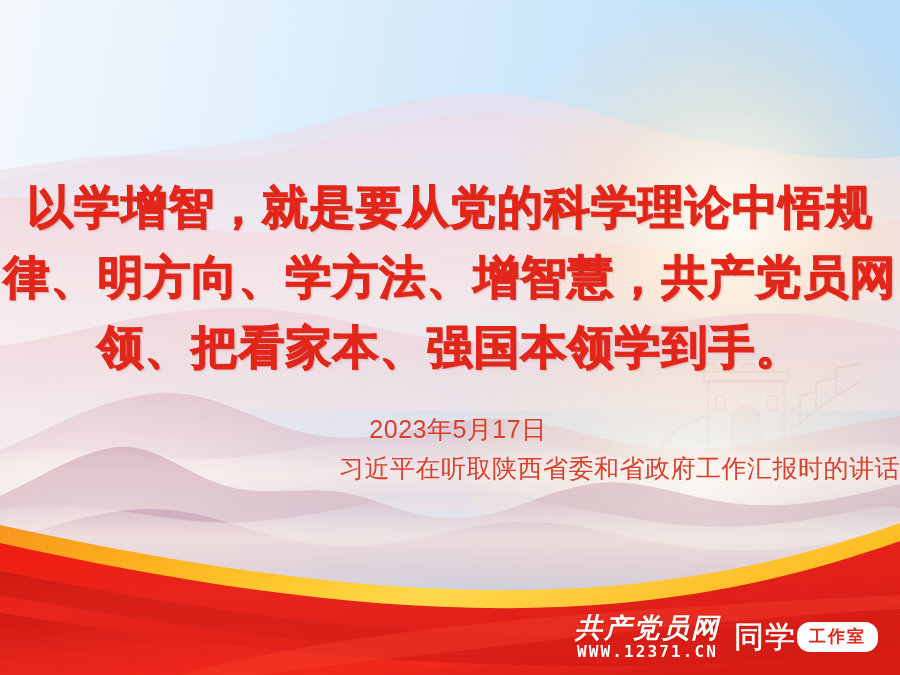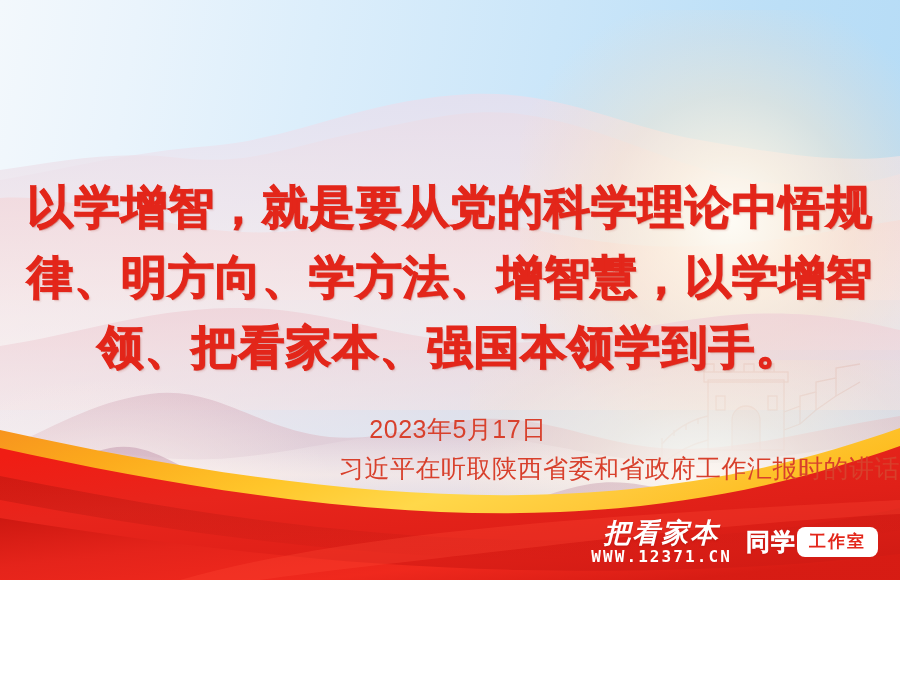--- a/index.html
+++ b/index.html
@@ -9,7 +9,7 @@
   #poster {
     position: relative;
     width: 900px;
-    height: 580px;
+    height: 675px;
     overflow: hidden;
     font-family: "Liberation Sans", "DejaVu Sans", sans-serif;
     background: #fdf6f4;

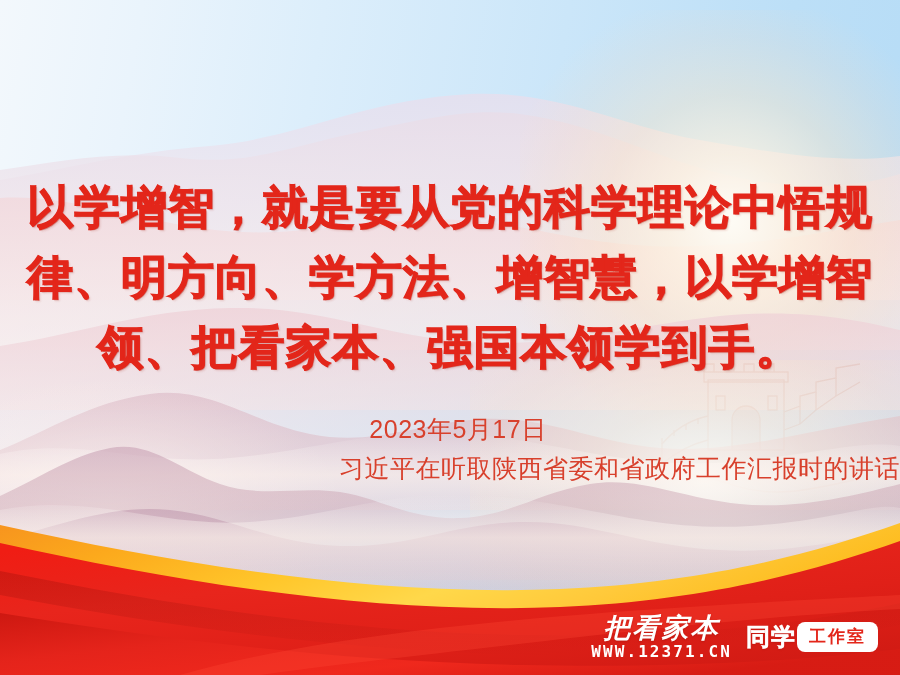--- a/index.html
+++ b/index.html
@@ -341,7 +341,7 @@
 
   <div class="headline">
     <span class="hl-line">以学增智，就是要从党的科学理论中悟规</span>
-    <span class="hl-line">律、明方向、学方法、增智慧，以学增智</span>
+    <span class="hl-line">律、明方向、学方法、增智慧，共产党员网</span>
     <span class="hl-line">领、把看家本、强国本领学到手。</span>
   </div>
 

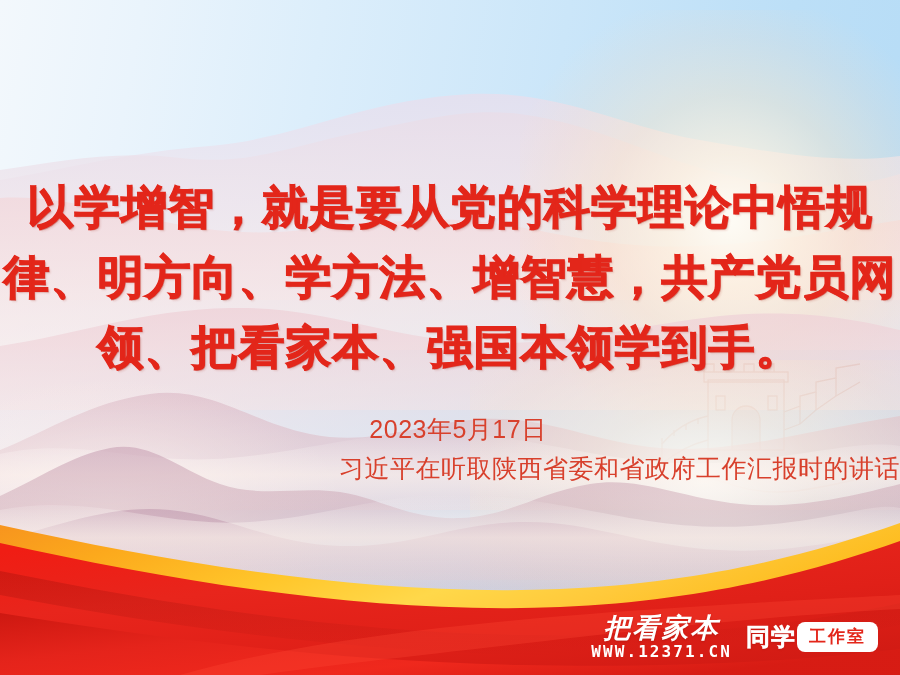--- a/index.html
+++ b/index.html
@@ -400,7 +400,7 @@
 
   <div class="logo">
     <div class="logo-left">
-      <span class="logo-cn">把看家本</span>
+      <span class="logo-cn">共产党员网</span>
       <span class="logo-url">WWW.12371.CN</span>
     </div>
     <div class="logo-right">

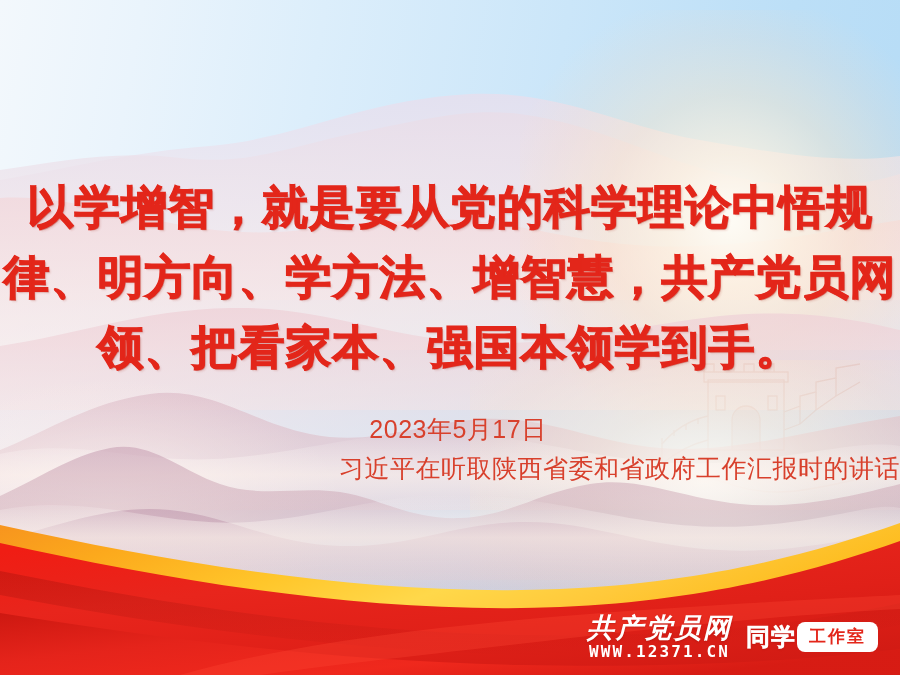--- a/index.html
+++ b/index.html
@@ -177,8 +177,8 @@
   .logo-right { display:flex; align-items:center; gap: 5px; }
   .logo-tx {
     color: #ffffff;
-    font-size: 24px;
-    font-weight: 700;
+    font-size: 30px;
+    font-weight: 400;
     line-height: 32px;
     letter-spacing: 1px;
     -webkit-text-stroke: 0.6px rgba(255,255,255,0.85);

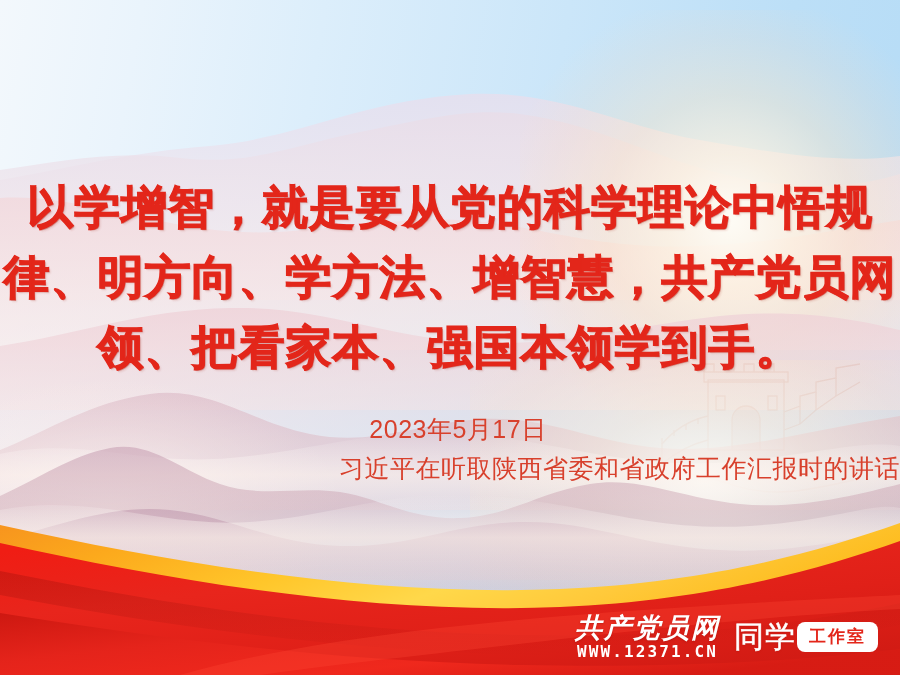--- a/index.html
+++ b/index.html
@@ -192,7 +192,7 @@
     letter-spacing: 2px;
     line-height: 17px;
     padding: 6px 12px 7px 12px;
-    border-radius: 8px;
+    border-radius: 13px;
     margin-left: -4px;
   }
 </style>

